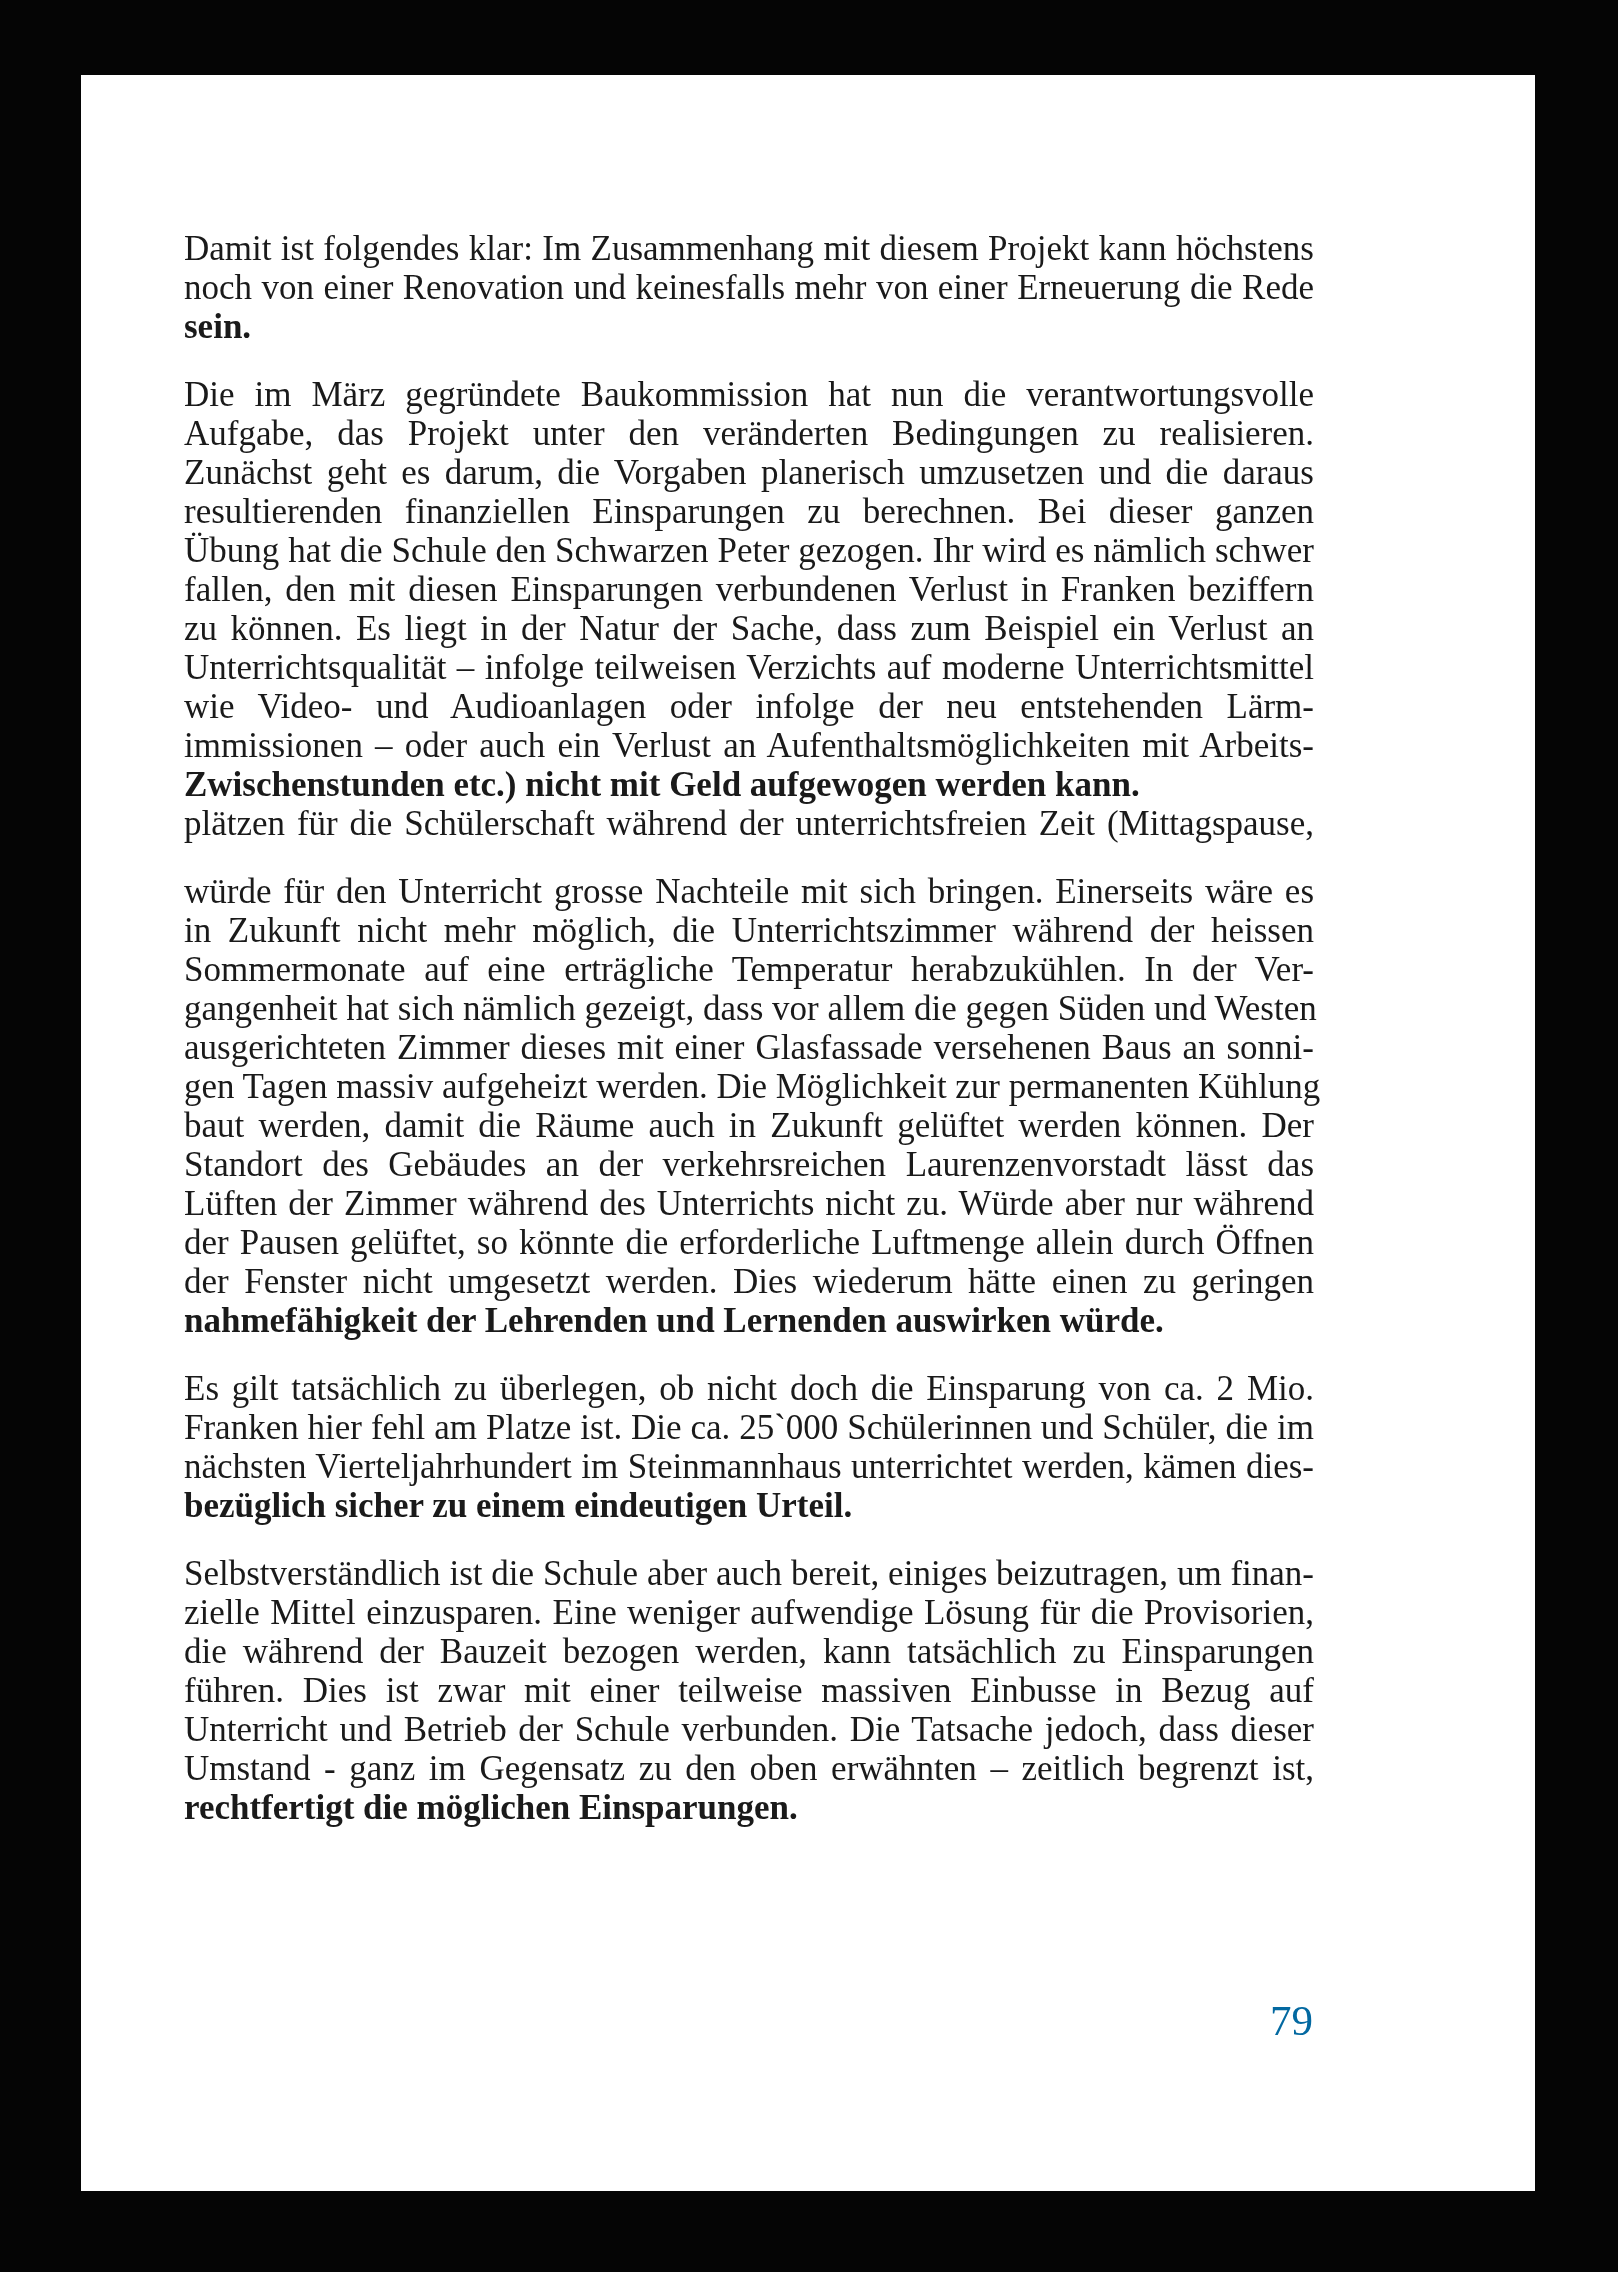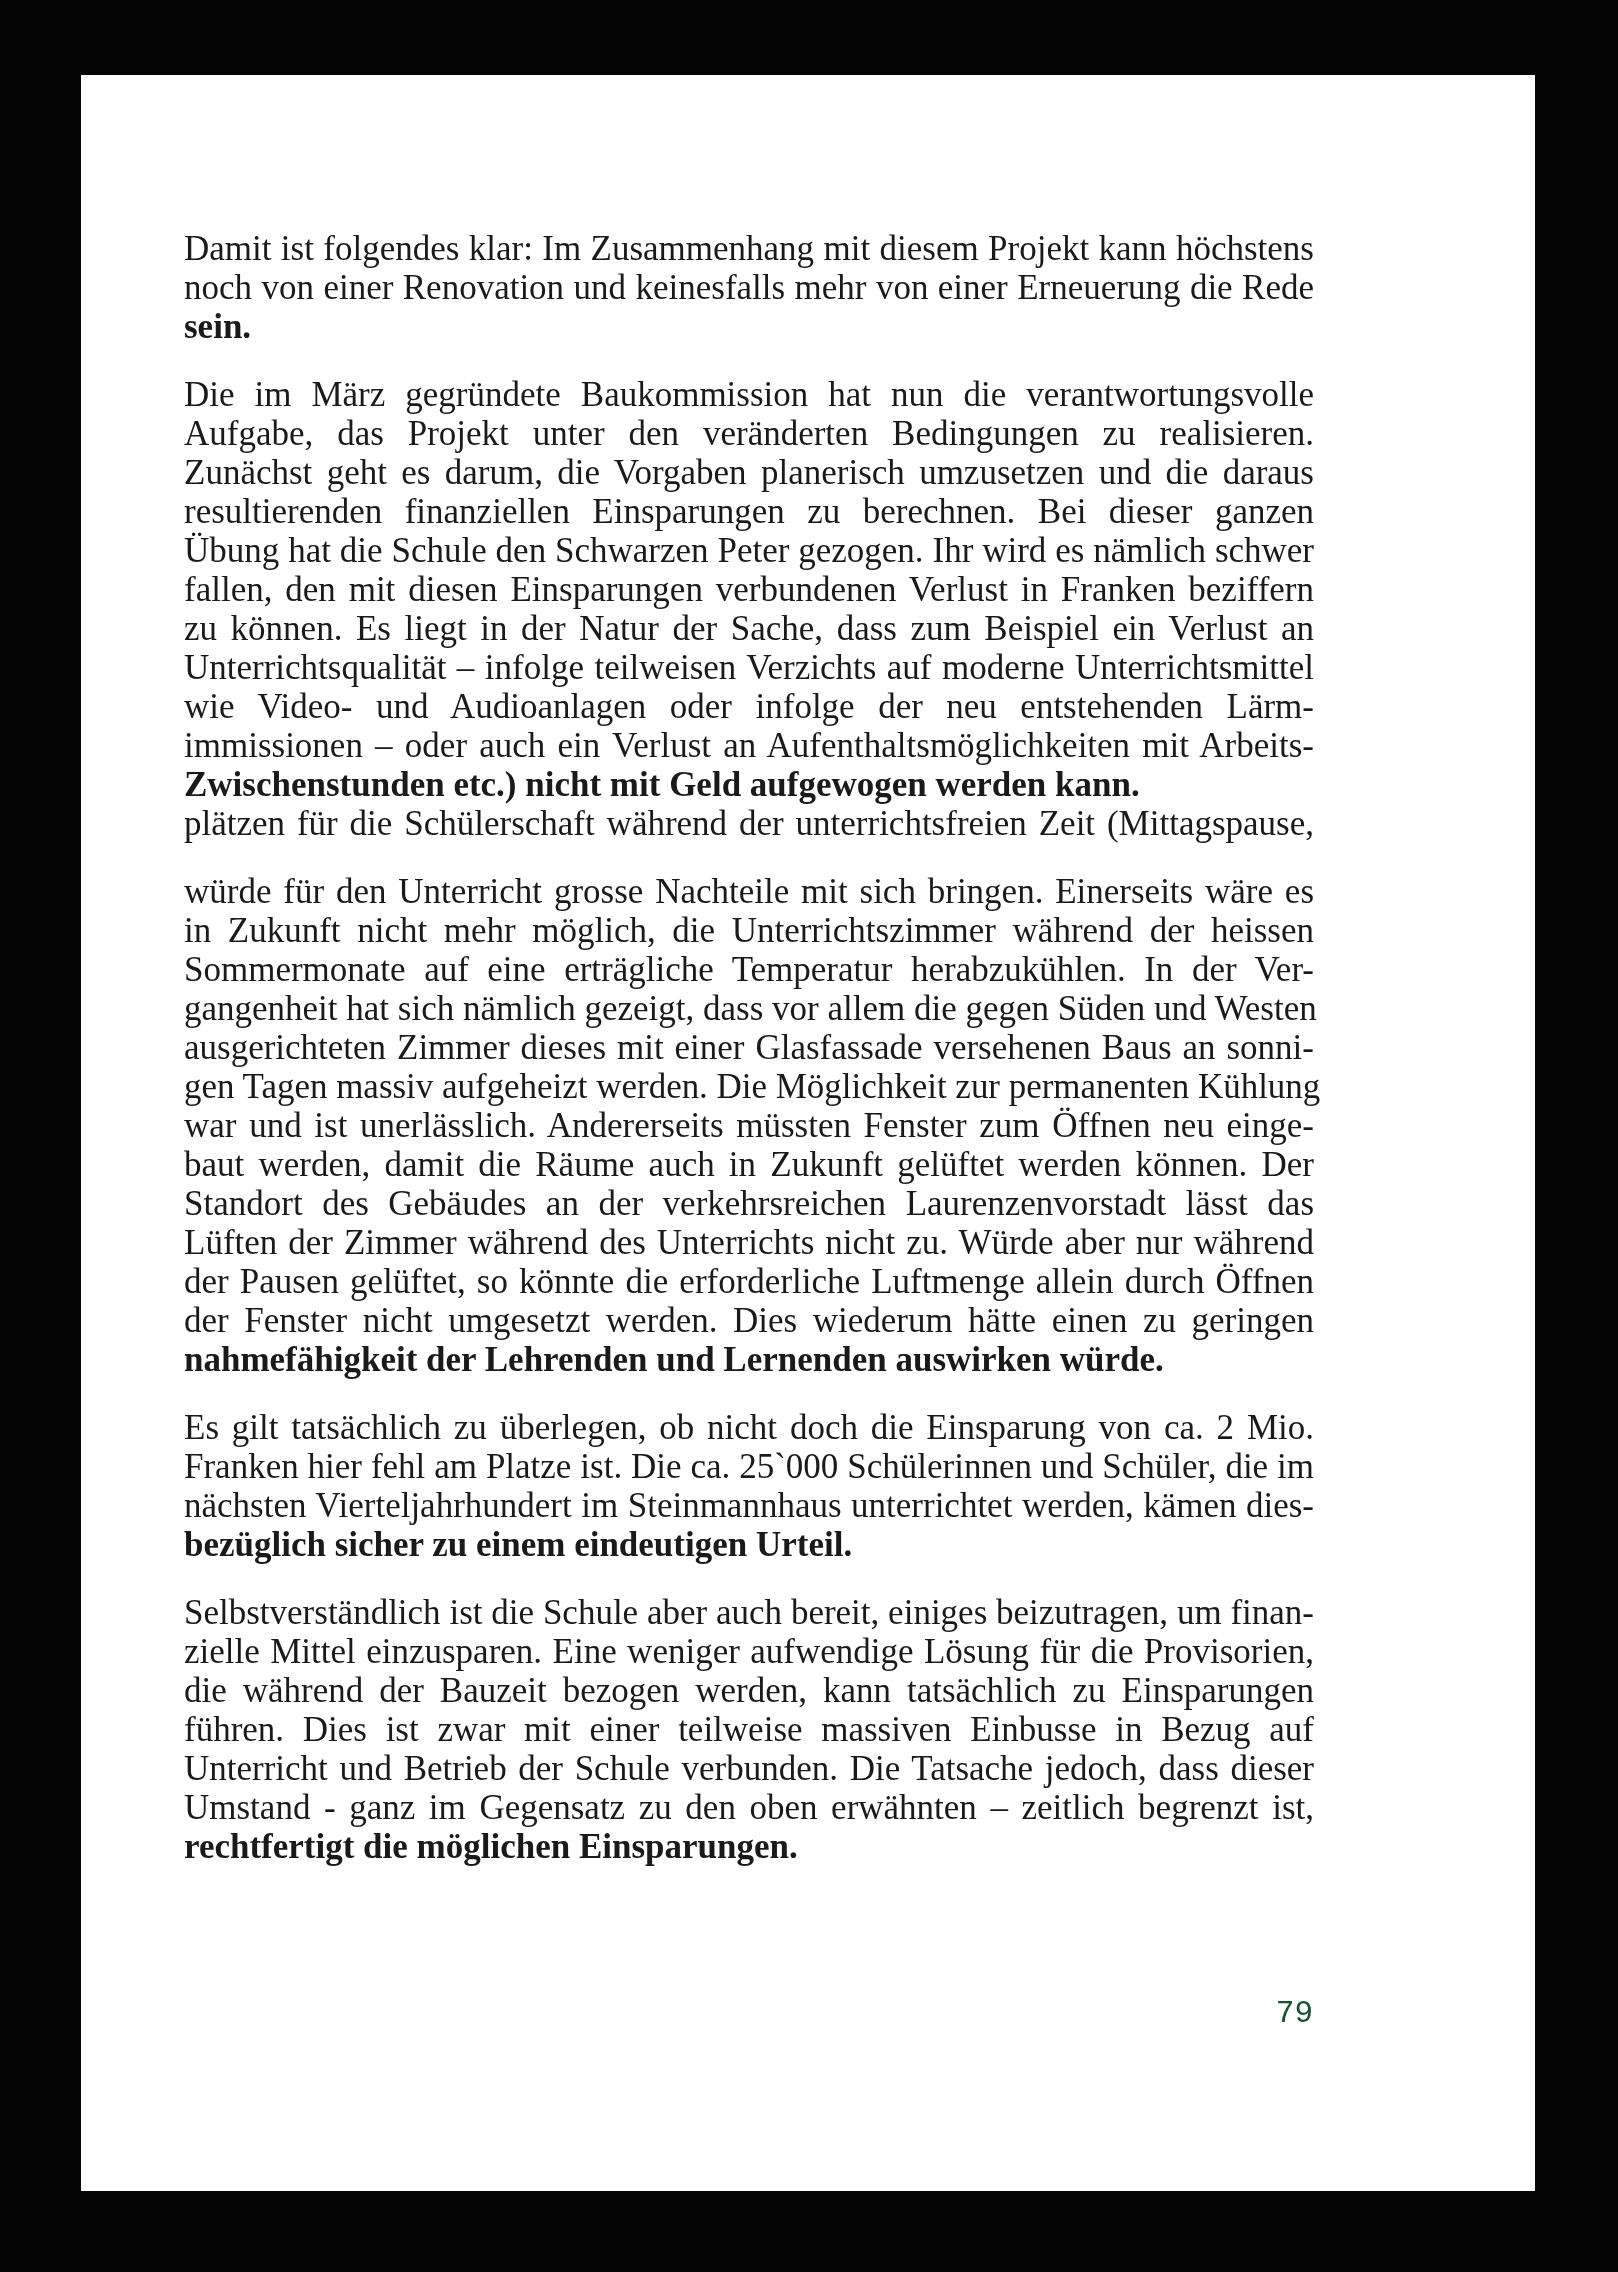--- a/index.html
+++ b/index.html
@@ -89,7 +89,6 @@
       <span class="line">gangenheit hat sich nämlich gezeigt, dass vor allem die gegen Süden und Westen</span>
       <span class="line">ausgerichteten Zimmer dieses mit einer Glasfassade versehenen Baus an sonni-</span>
       <span class="line" style="transform-origin: left top; transform: scaleX(0.998547); width: 1131px; text-align-last: justify;">gen Tagen massiv aufgeheizt werden. Die Möglichkeit zur permanenten Kühlung</span>
-      <span class="line">war und ist unerlässlich. Andererseits müssten Fenster zum Öffnen neu einge-</span>
       <span class="line">baut werden, damit die Räume auch in Zukunft gelüftet werden können. Der</span>
       <span class="line">Standort des Gebäudes an der verkehrsreichen Laurenzenvorstadt lässt das</span>
       <span class="line">Lüften der Zimmer während des Unterrichts nicht zu. Würde aber nur während</span>

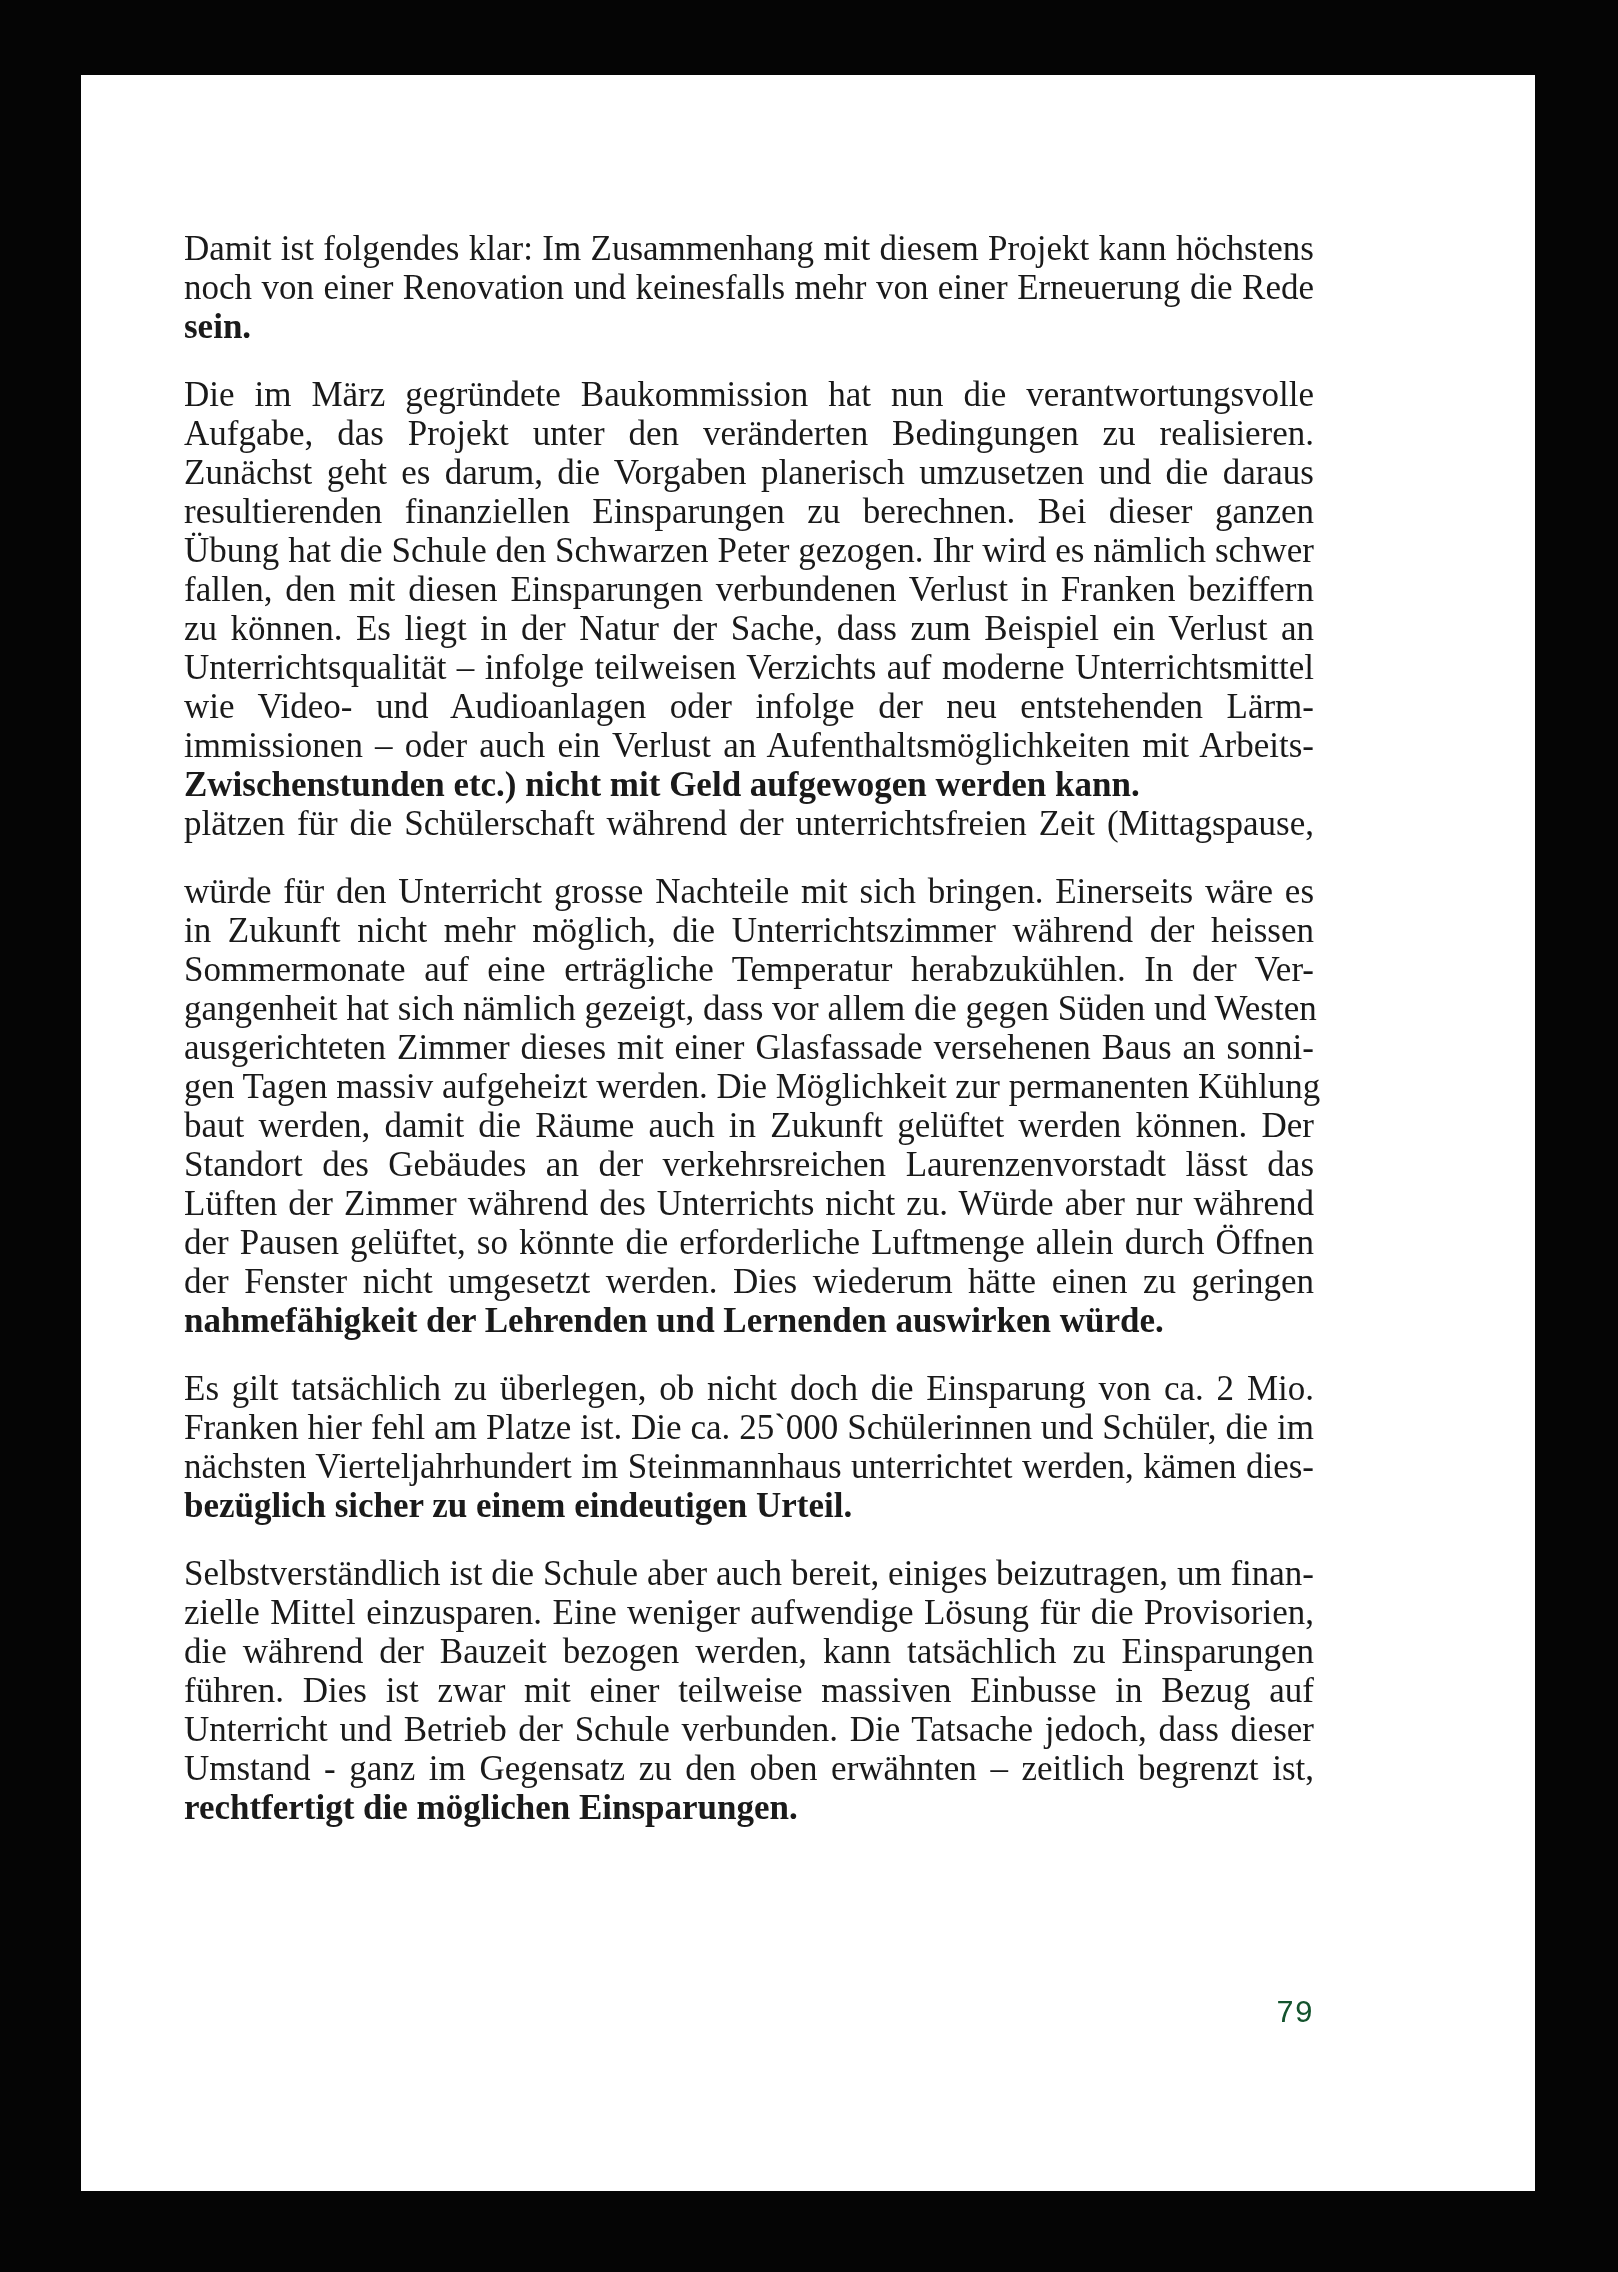--- a/index.html
+++ b/index.html
@@ -50,9 +50,9 @@
     position: absolute;
     right: 222px;
     top: 1921px;
-    font-family: Liberation Mono, monospace;
-    font-size: 31px;
-    color: #14532d;
+    font-family: Liberation Serif, serif;
+    font-size: 43px;
+    color: #0369a1;
   }
 </style>
 </head>

